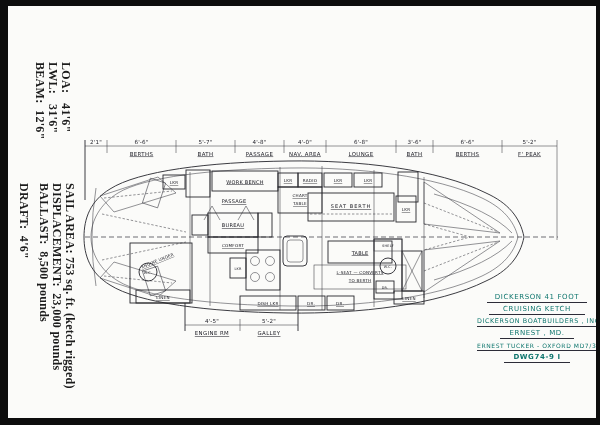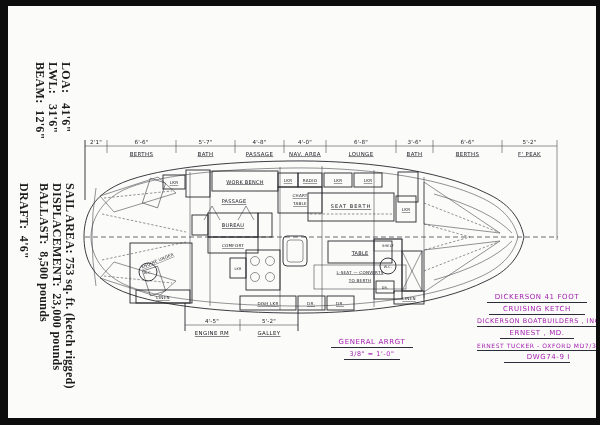--- a/index.html
+++ b/index.html
@@ -35,7 +35,7 @@
   text.xs{font-size:3.4px;text-decoration:none;}
 
   
-  .hand{position:absolute;color:#a21caf;letter-spacing:.6px;}
+  .hand{position:absolute;color:#0f766e;letter-spacing:.6px;}
   .hand .row{border-bottom:1px solid #2c2c38;text-align:center;margin:0 auto 2px auto;
              font-size:7px;line-height:9px;white-space:nowrap;}
   .tb .row.r1{width:100px;}

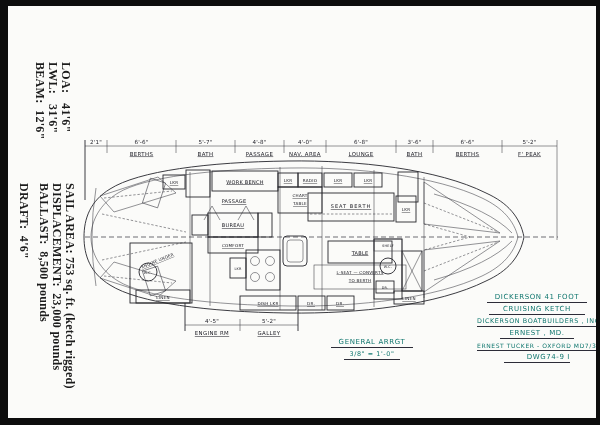--- a/index.html
+++ b/index.html
@@ -235,10 +235,6 @@
     </g>
   </svg>
 
-  <div class="hand ga" style="left:327px;top:338px;width:90px;">
-    <div class="row g1">GENERAL ARRGT</div>
-    <div class="row g2">3/8" = 1'-0"</div>
-  </div>
 
   <div class="hand tb" style="left:477px;top:293px;width:120px;">
     <div class="row r1">DICKERSON  41  FOOT</div>

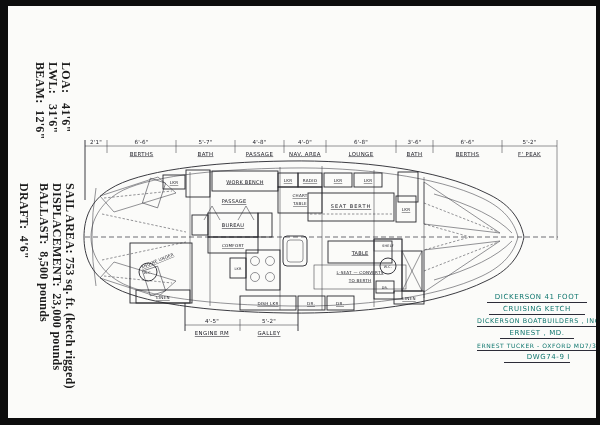--- a/index.html
+++ b/index.html
@@ -43,7 +43,7 @@
   .tb .row.r3{width:120px;font-size:6.4px;}
   .tb .row.r4{width:74px;}
   .tb .row.r5{width:120px;display:flex;justify-content:space-between;font-size:6px;}
-  .tb .row.r6{width:66px;display:flex;justify-content:flex-end;}
+  .tb .row.r6{width:66px;display:flex;justify-content:center;font-weight:bold;}
   .ga .row.g1{width:82px;}
   .ga .row.g2{width:56px;font-size:6.4px;}
 </style>

